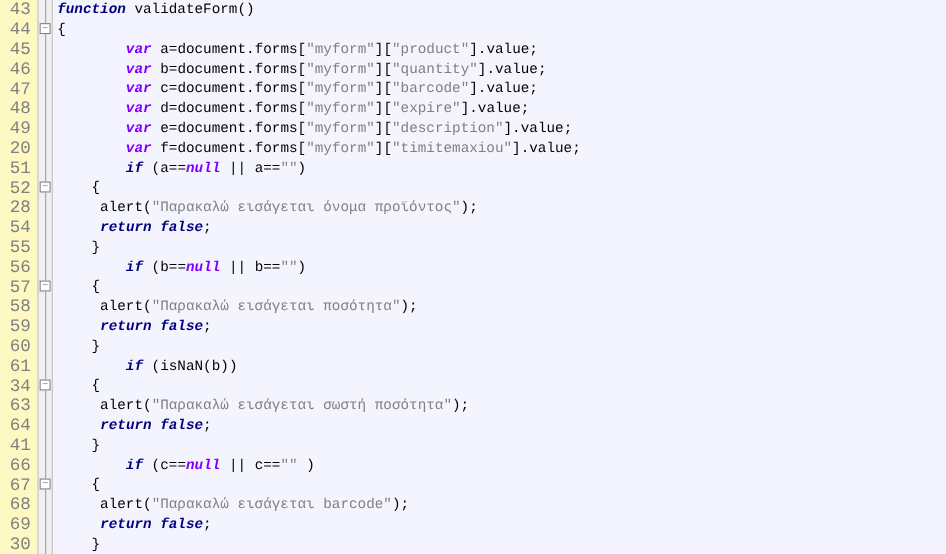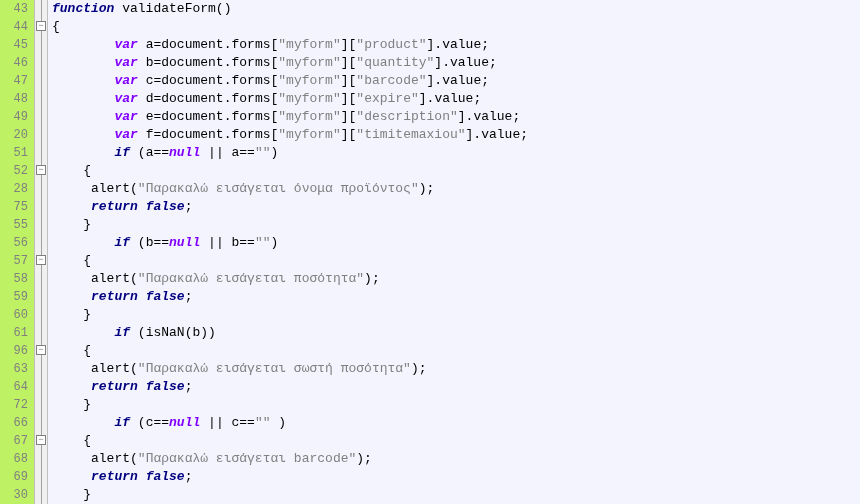--- a/index.html
+++ b/index.html
@@ -14,11 +14,11 @@
 }
 .gutter {
   width: 34px;
-  background: #bef264;
+  background: #fef9c3;
   text-align: right;
   padding-right: 6px;
   color: #808080;
-  font-size: 12px;
+  font-size: 16px;
   line-height: 18px;
   user-select: none;
   flex-shrink: 0;

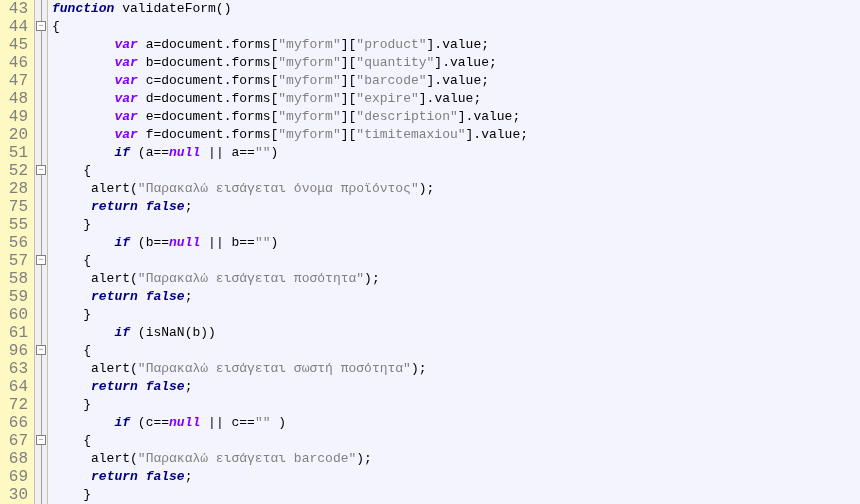--- a/index.html
+++ b/index.html
@@ -80,7 +80,7 @@
     <div>51</div>
     <div>52</div>
     <div>28</div>
-    <div>75</div>
+    <div>54</div>
     <div>55</div>
     <div>56</div>
     <div>57</div>

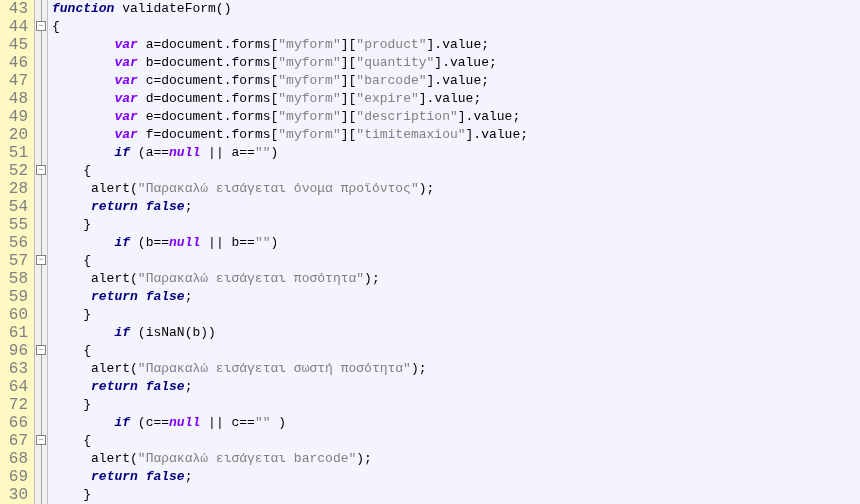--- a/index.html
+++ b/index.html
@@ -88,7 +88,7 @@
     <div>59</div>
     <div>60</div>
     <div>61</div>
-    <div>96</div>
+    <div>34</div>
     <div>63</div>
     <div>64</div>
     <div>72</div>

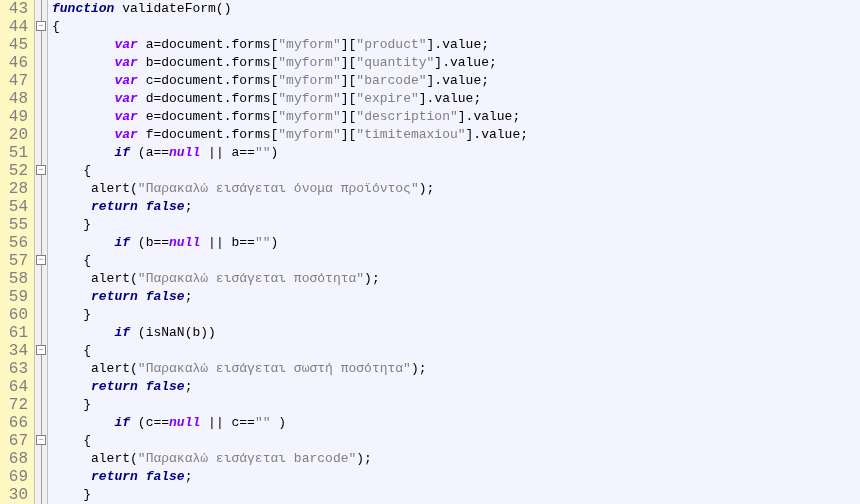--- a/index.html
+++ b/index.html
@@ -91,7 +91,7 @@
     <div>34</div>
     <div>63</div>
     <div>64</div>
-    <div>72</div>
+    <div>41</div>
     <div>66</div>
     <div>67</div>
     <div>68</div>

